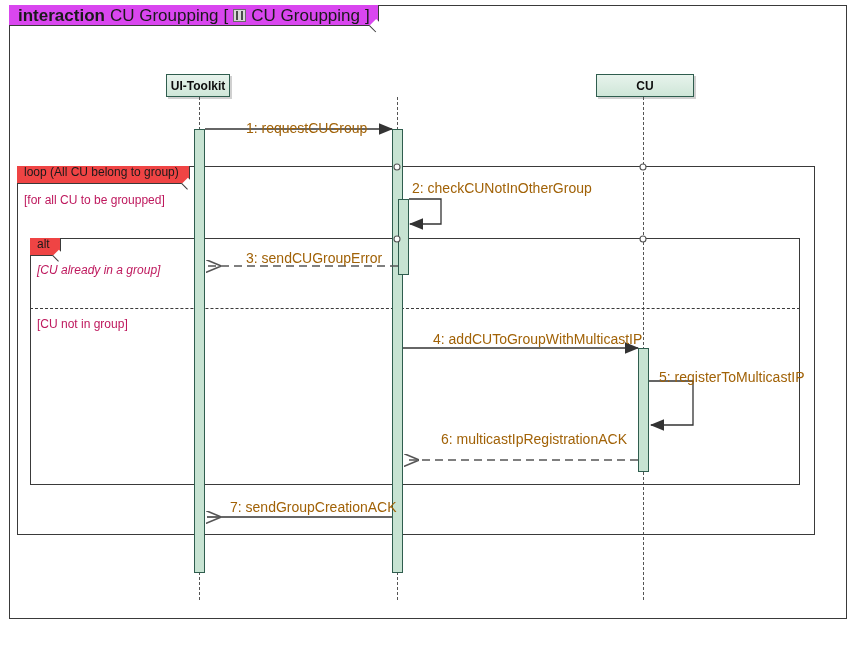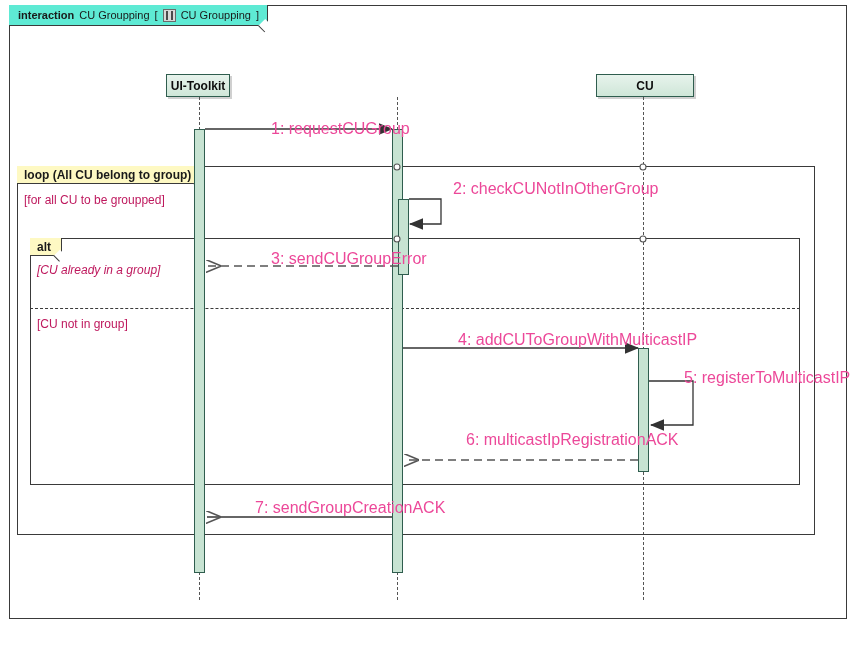--- a/index.html
+++ b/index.html
@@ -44,10 +44,10 @@
     display: flex;
     align-items: center;
     gap: 5px;
-    background: #5eead4;
+    background: #d946ef;
     border-right: 1.4px solid #3a3a3a;
     border-bottom: 1.4px solid #3a3a3a;
-    font-size: 11px;
+    font-size: 17px;
     white-space: nowrap;
     line-height: 1;
     text-align: center;

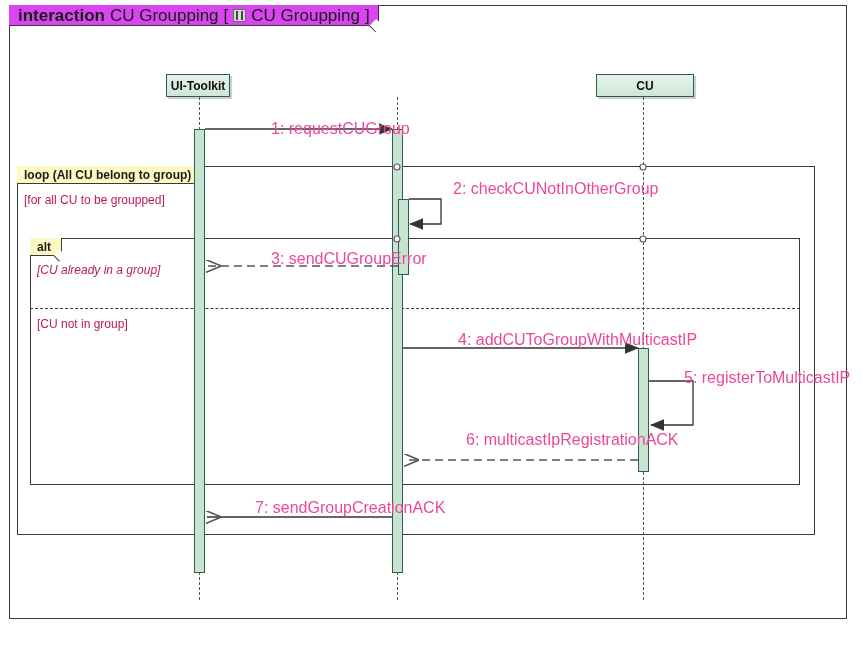--- a/index.html
+++ b/index.html
@@ -169,11 +169,10 @@
   
   .msg-label {
     position: absolute;
-    font-size: 16px;
-    white-space: nowrap;
-    line-height: 1;
-    color: #ec4899;
-    margin-left: 25px;
+    font-size: 14px;
+    white-space: nowrap;
+    line-height: 1;
+    color: #a16207;
   }
   svg.overlay {
     position: absolute;

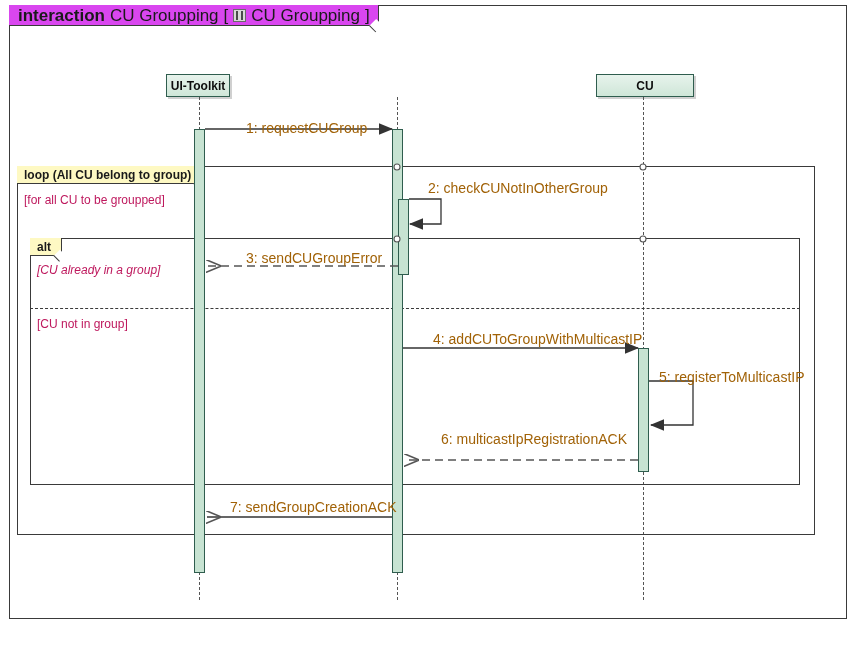--- a/index.html
+++ b/index.html
@@ -132,12 +132,11 @@
     box-sizing: border-box;
     border-right: 1.3px solid #3a3a3a;
     border-bottom: 1.3px solid #3a3a3a;
-    background: #fef9c3;
+    background: #ef4444;
     font-size: 12px;
-    font-weight: bold;
+    font-weight: normal;
     height: 18px;
     display: flex;
-    align-items: center;
     padding: 0 10px 0 7px;
     white-space: nowrap;
     line-height: 1;

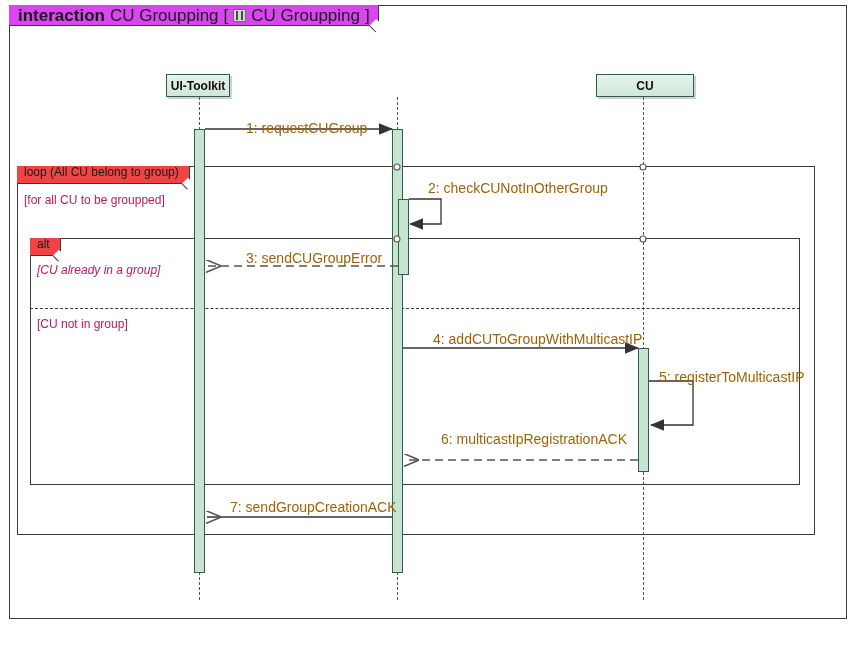--- a/index.html
+++ b/index.html
@@ -264,7 +264,7 @@
   </svg>
 
   <div class="msg-label" style="left:246px; top:121px;">1: requestCUGroup</div>
-  <div class="msg-label" style="left:428px; top:181px;">2: checkCUNotInOtherGroup</div>
+  <div class="msg-label" style="left:412px; top:181px;">2: checkCUNotInOtherGroup</div>
   <div class="msg-label" style="left:246px; top:251px;">3: sendCUGroupError</div>
   <div class="msg-label" style="left:433px; top:332px;">4: addCUToGroupWithMulticastIP</div>
   <div class="msg-label" style="left:659px; top:370px;">5: registerToMulticastIP</div>

